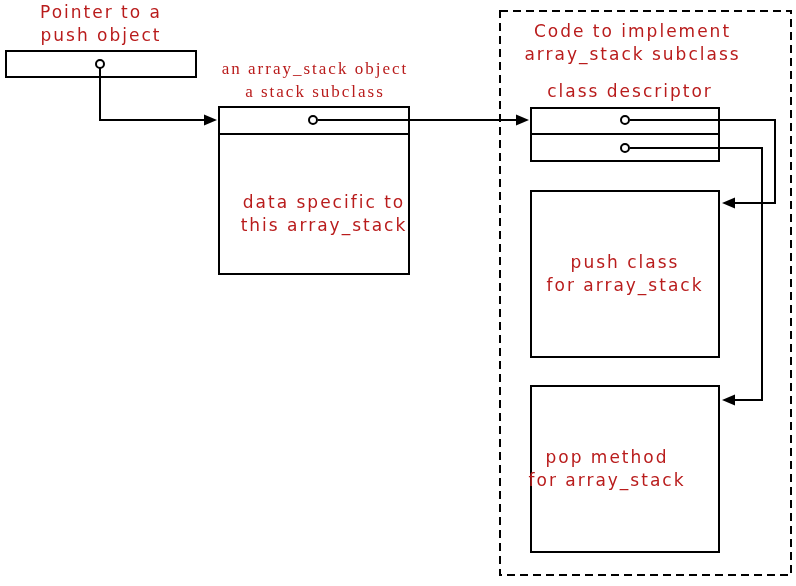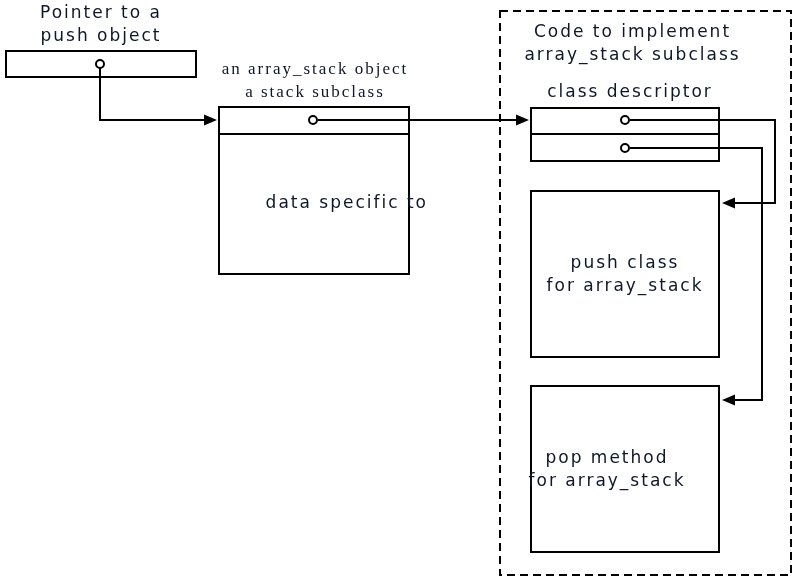--- a/index.html
+++ b/index.html
@@ -13,7 +13,7 @@
     height: 586px;
     background: #ffffff;
     font-family: "DejaVu Sans", "Liberation Sans", sans-serif;
-    color: #0f172a;
+    color: #b91c1c;
     overflow: hidden;
   }
   #gfx {

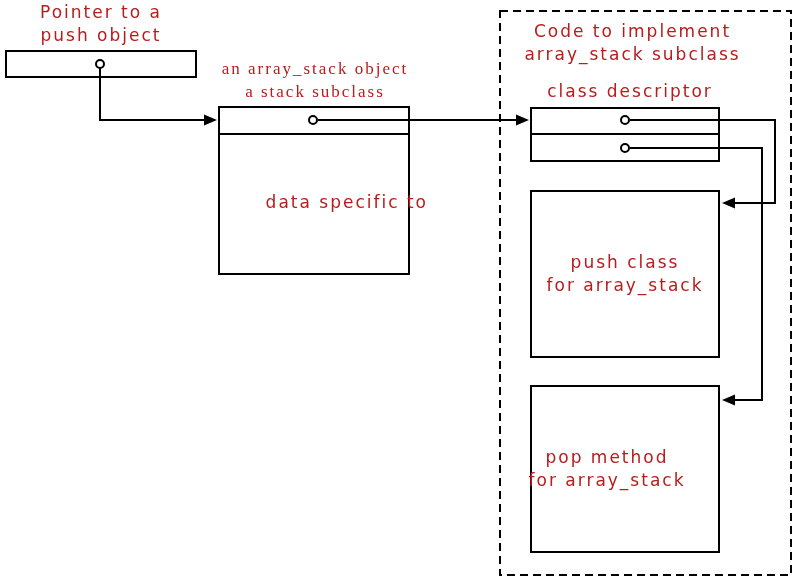--- a/index.html
+++ b/index.html
@@ -93,7 +93,7 @@
     <div class="ln">a stack subclass</div>
   </div>
 
-  <div class="lbl" style="left:220px; top:191px; width:208px;text-align:right;">
+  <div class="lbl" style="left:220px; top:191px; width:208px;">
     <div class="ln">data specific to</div>
   </div>
 

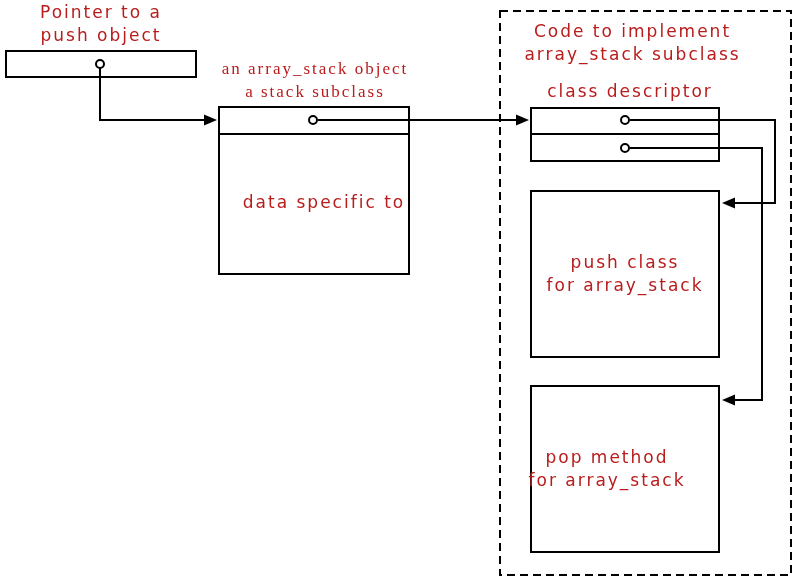--- a/index.html
+++ b/index.html
@@ -95,6 +95,7 @@
 
   <div class="lbl" style="left:220px; top:191px; width:208px;">
     <div class="ln">data specific to</div>
+    <div class="ln">this array_stack</div>
   </div>
 
   <div class="lbl" style="left:500px; top:20px; width:265px;">

